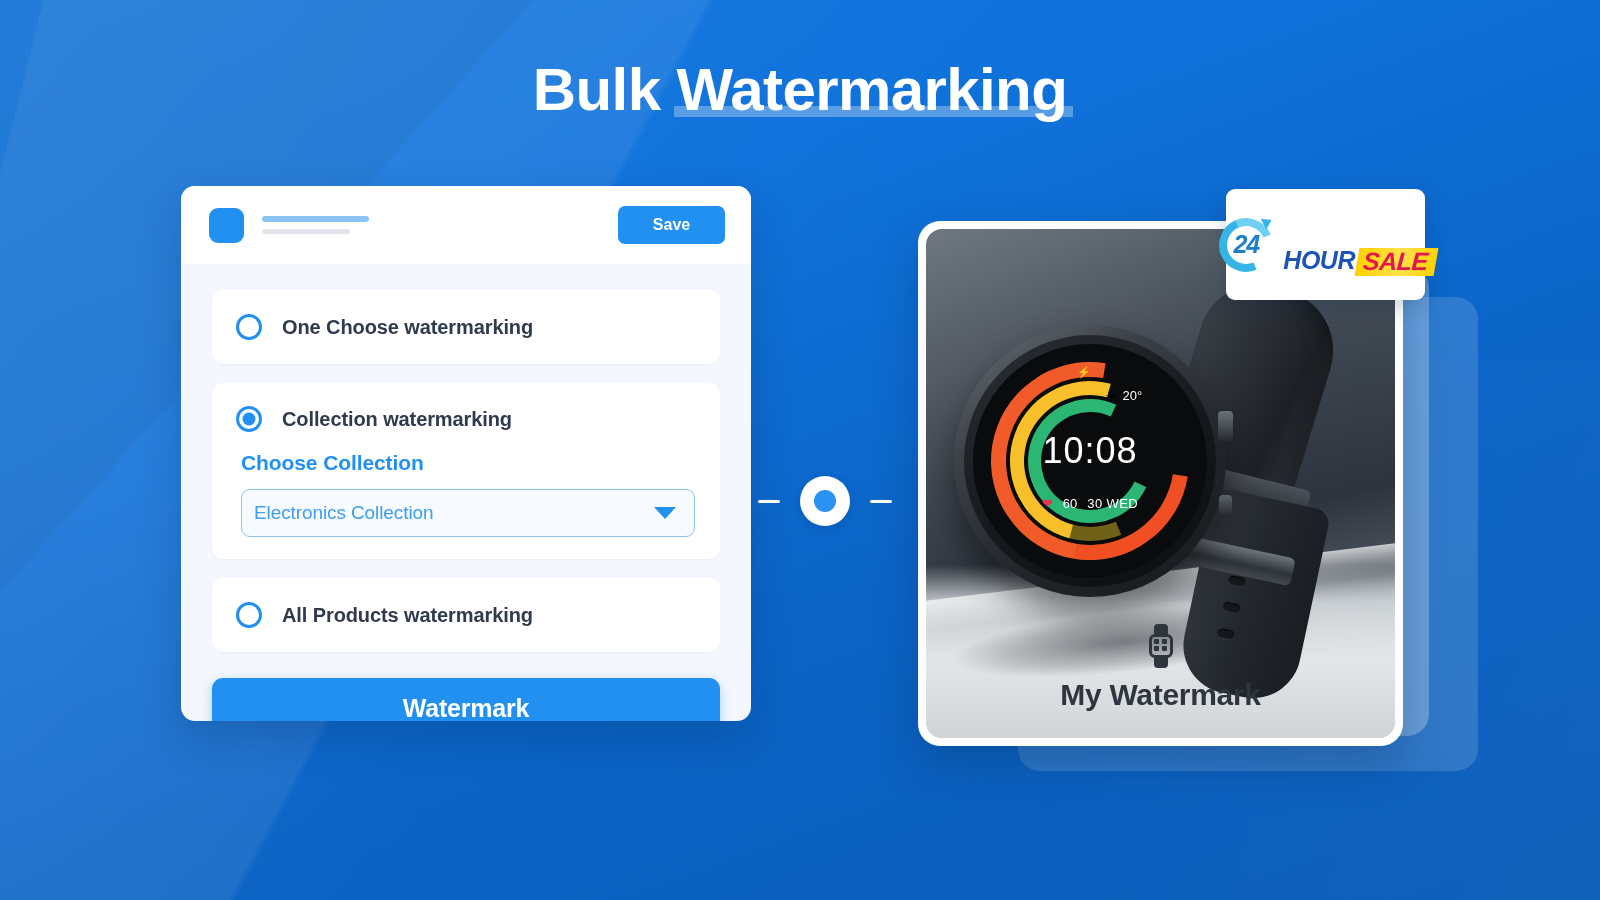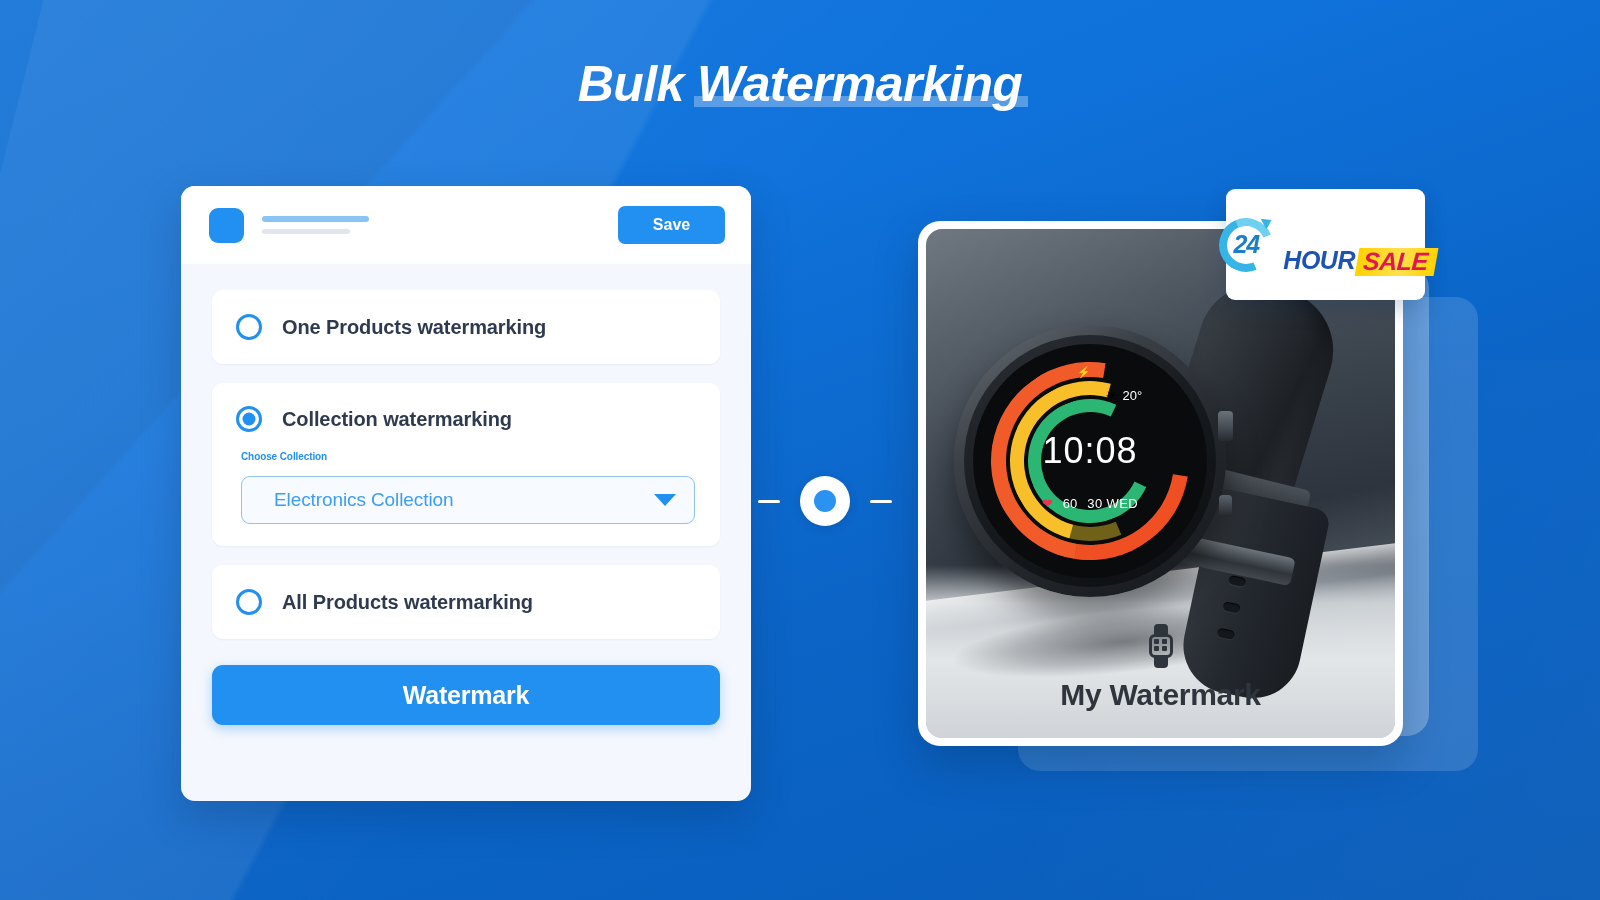--- a/index.html
+++ b/index.html
@@ -35,10 +35,9 @@
   }
   .title {
     display:inline-block; position:relative;
-    font-size:50px; font-weight:700; color:#ffffff;
+    font-size:60px; font-weight:700; color:#ffffff;
     letter-spacing:-0.6px; line-height:1.05;
     white-space:nowrap;
-    font-style:italic;
   }
   .title .hl {
     position:relative; display:inline-block;

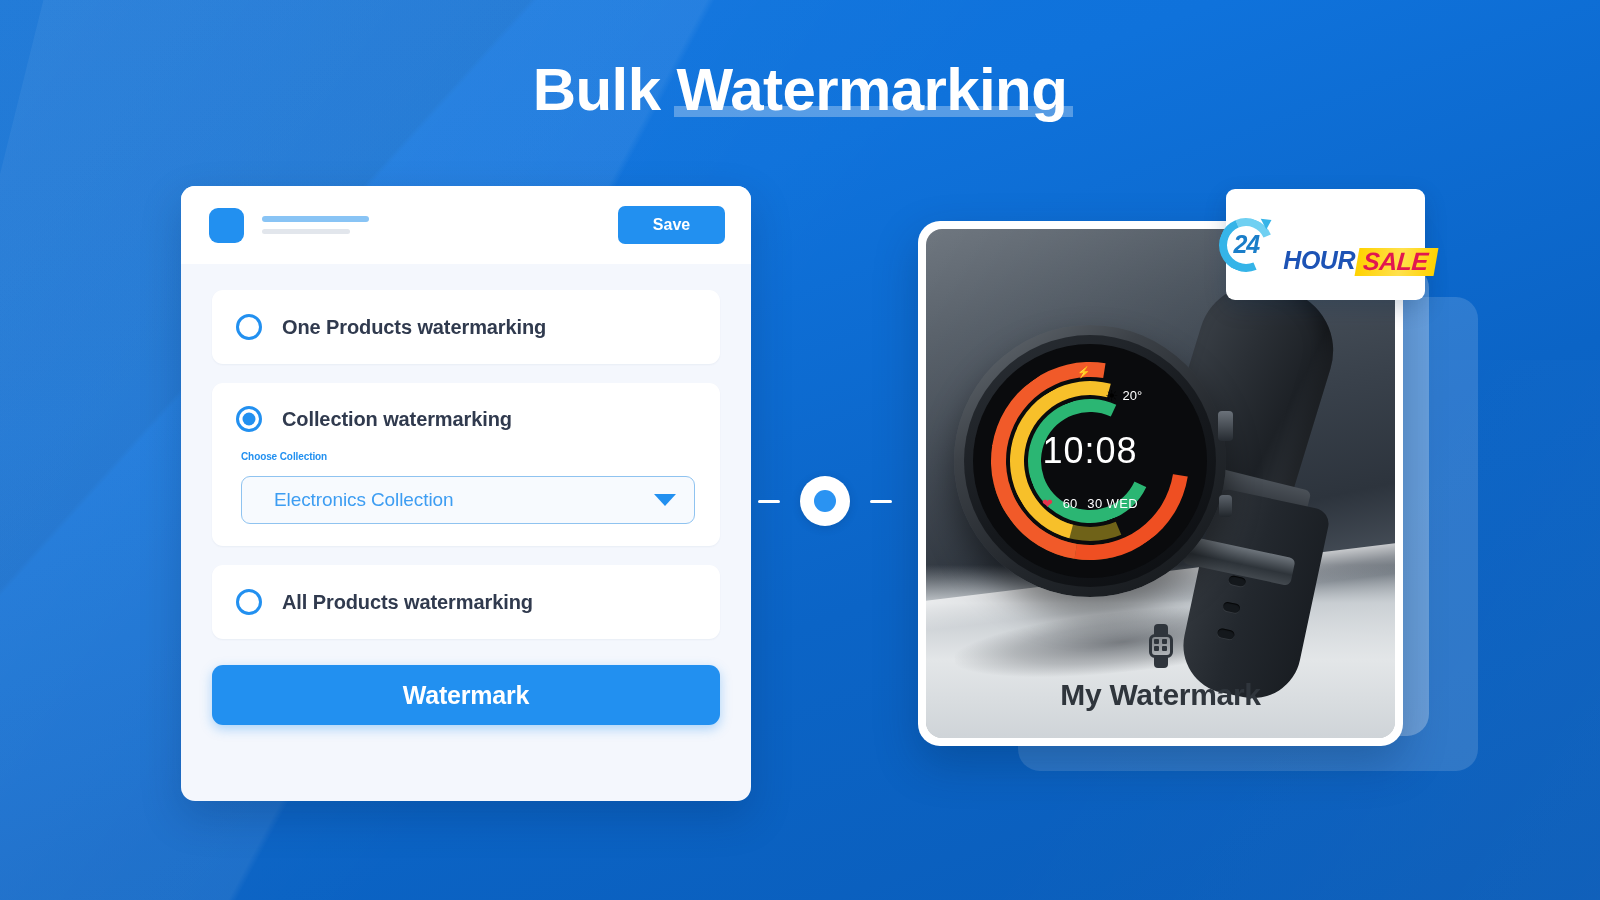--- a/index.html
+++ b/index.html
@@ -52,7 +52,7 @@
   
   .panel {
     position:absolute; left:181px; top:186px;
-    width:570px; height:615px;
+    width:570px; height:535px;
     background:#f4f7fd;
     border-radius:14px;
     box-shadow: 0 16px 40px rgba(2,38,80,0.22);

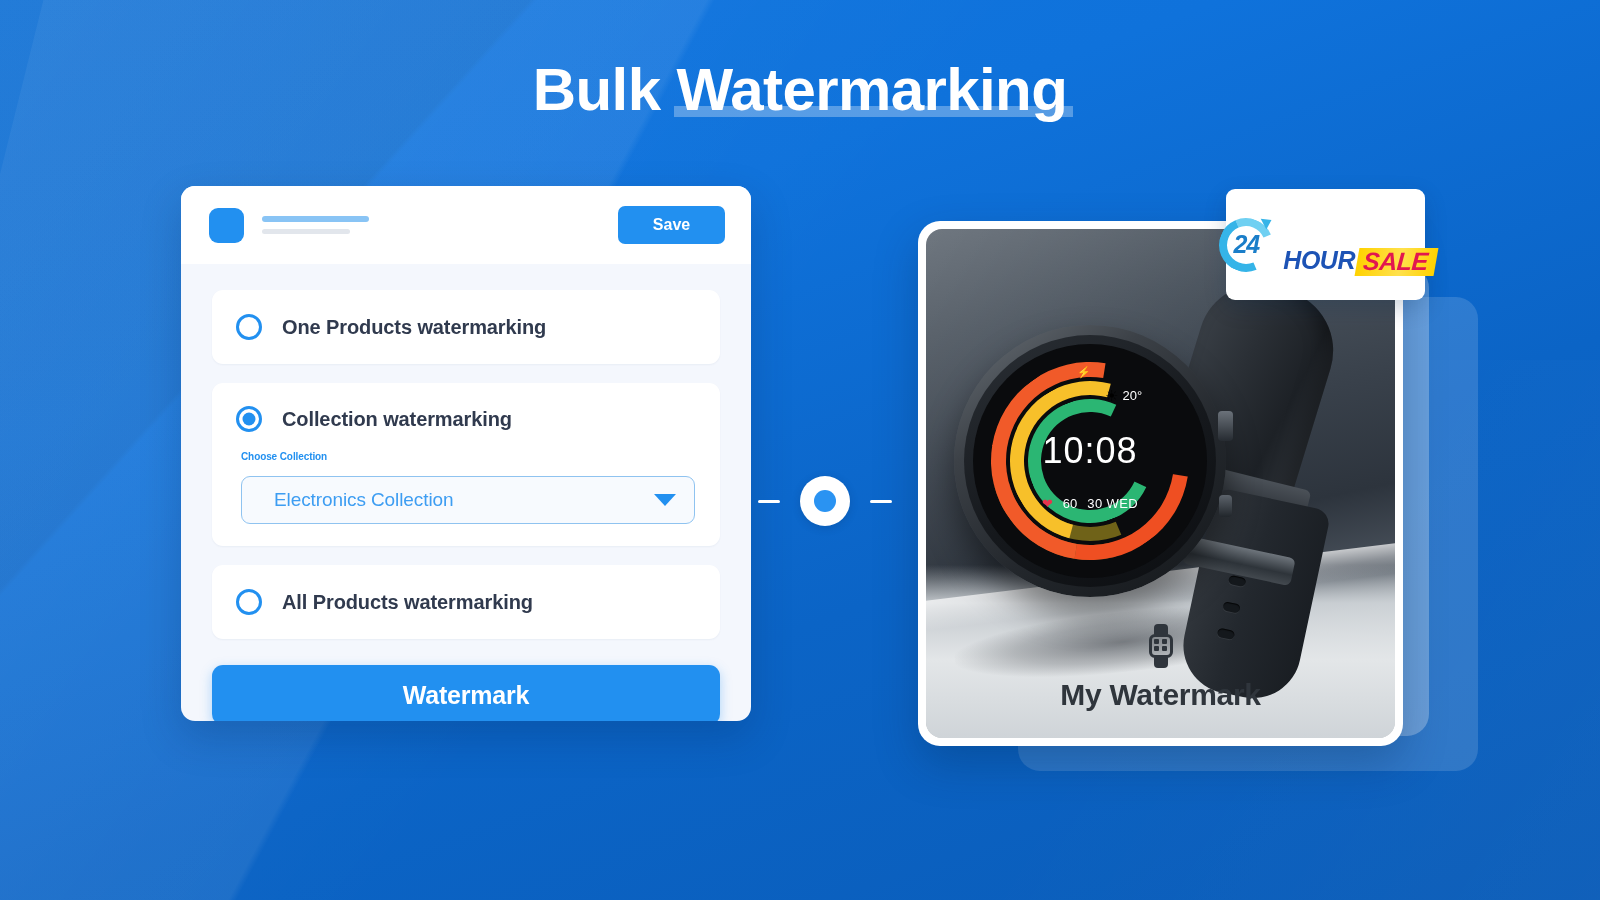--- a/index.html
+++ b/index.html
@@ -461,7 +461,7 @@
     <div class="option-card card-one">
       <div class="option-row">
         <span class="radio"></span>
-        <span class="option-label">One Products watermarking</span>
+        <span class="option-label">One Choose watermarking</span>
       </div>
     </div>
 

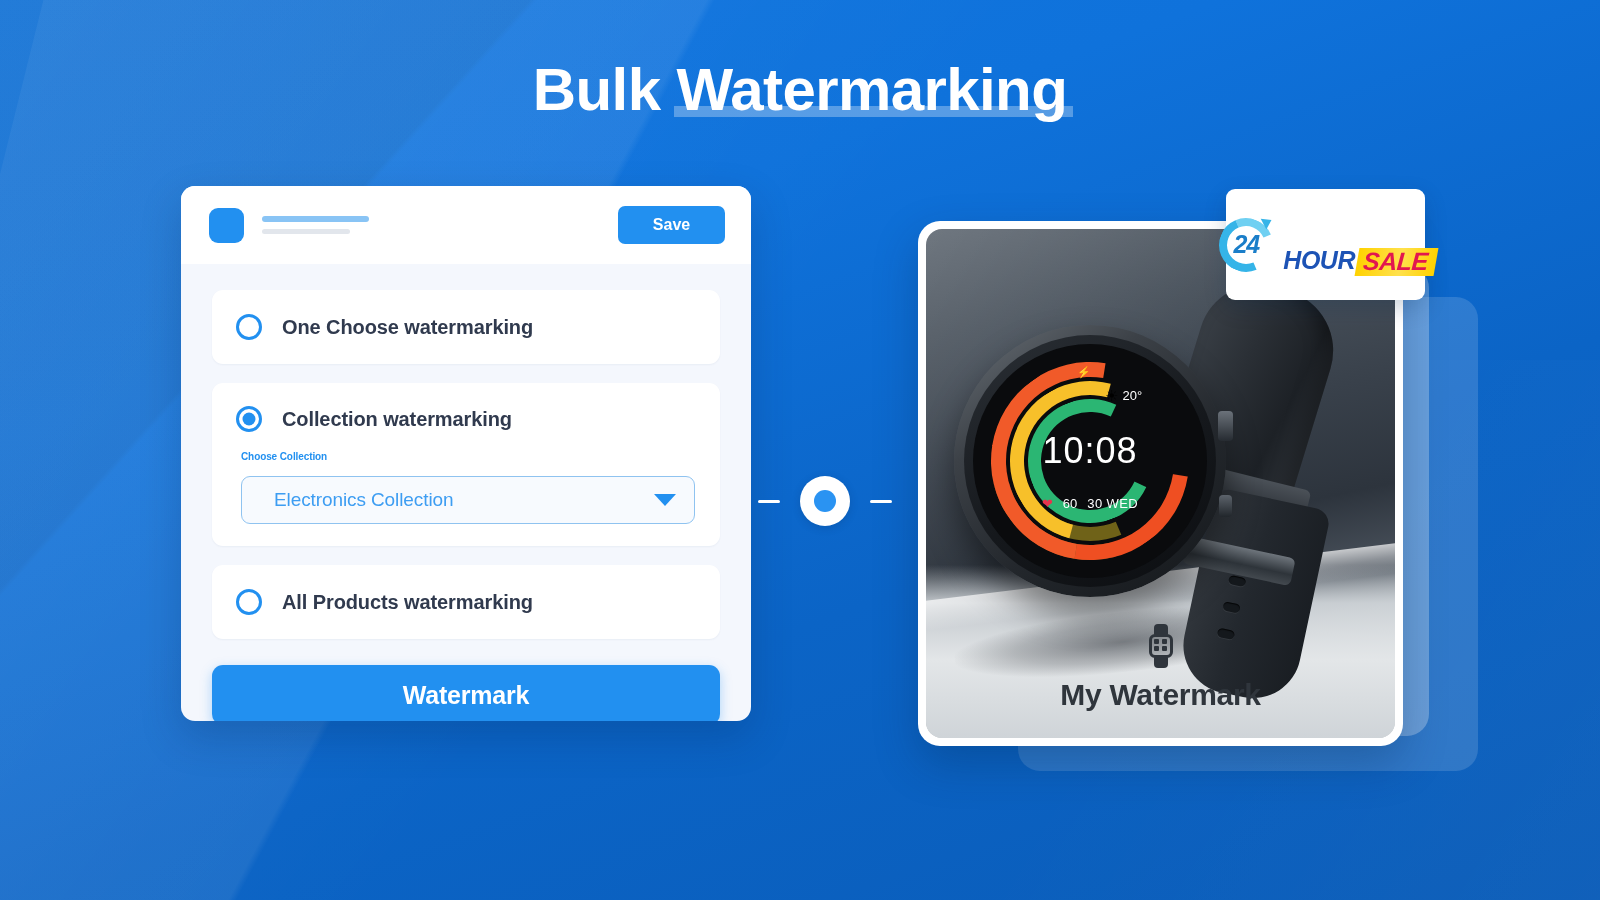--- a/index.html
+++ b/index.html
@@ -119,7 +119,7 @@
   .card-collection .option-row { height:72px; }
   .choose-label {
     margin-left:29px; margin-top:-4px;
-    font-size:10px; font-weight:700; color:#2290f0;
+    font-size:21px; font-weight:700; color:#2290f0;
     letter-spacing:-0.1px;
   }
   .select-box {

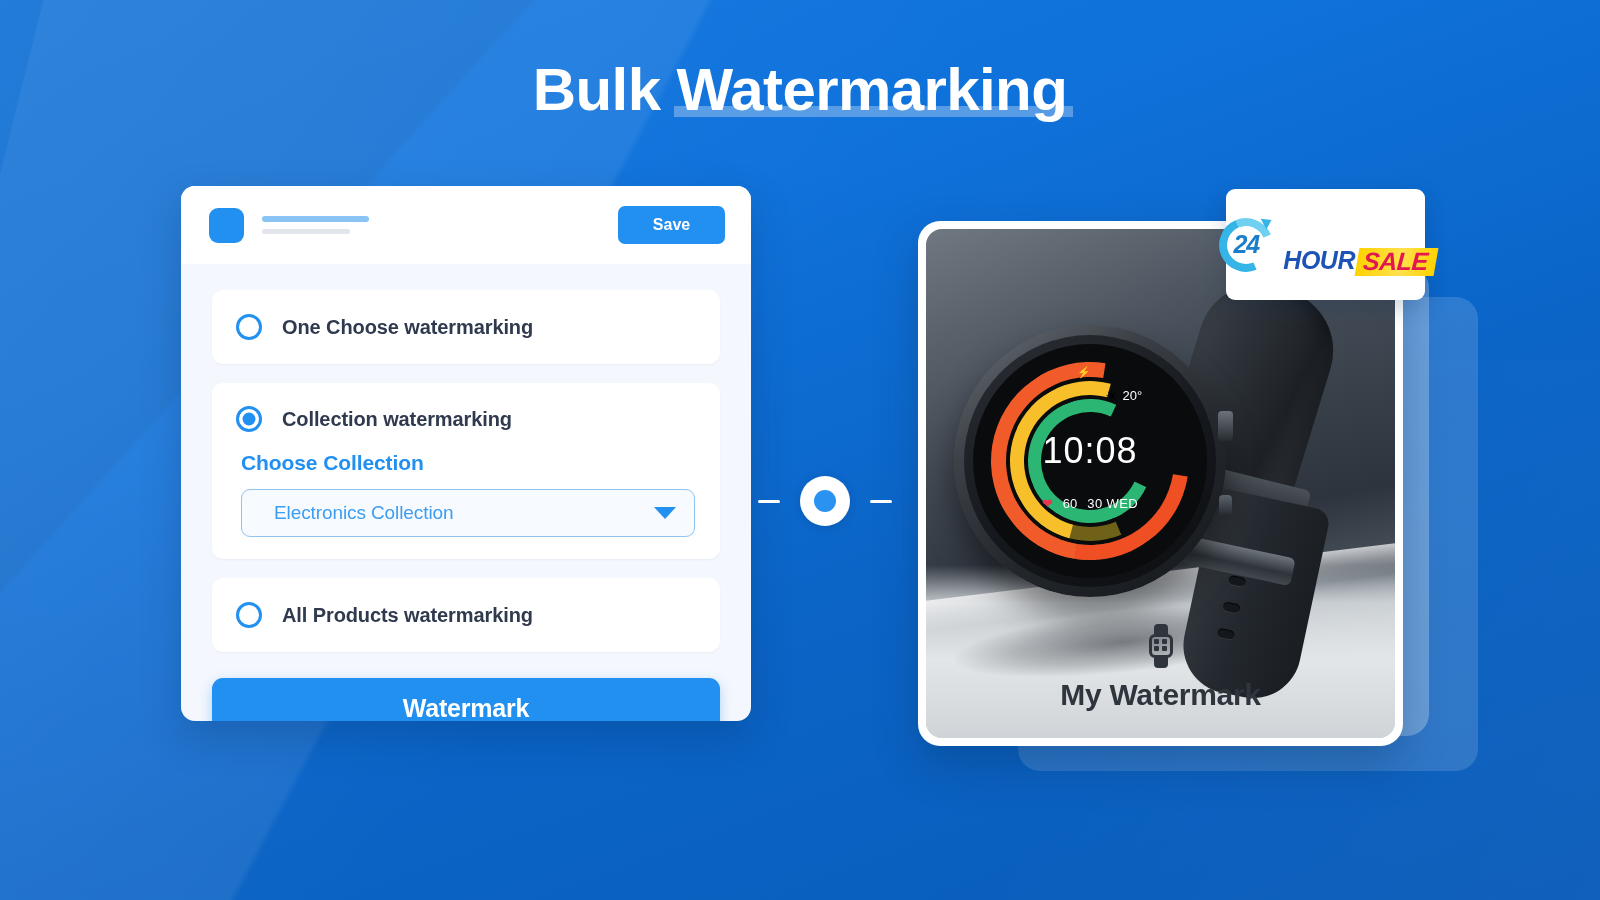--- a/index.html
+++ b/index.html
@@ -128,7 +128,7 @@
     border:1.4px solid #8fc3f0;
     background:#f7fafe;
     display:flex; align-items:center;
-    padding:0 18px 0 32px;
+    padding:0 18px 0 12px;
     cursor:pointer;
   }
   .select-value {

